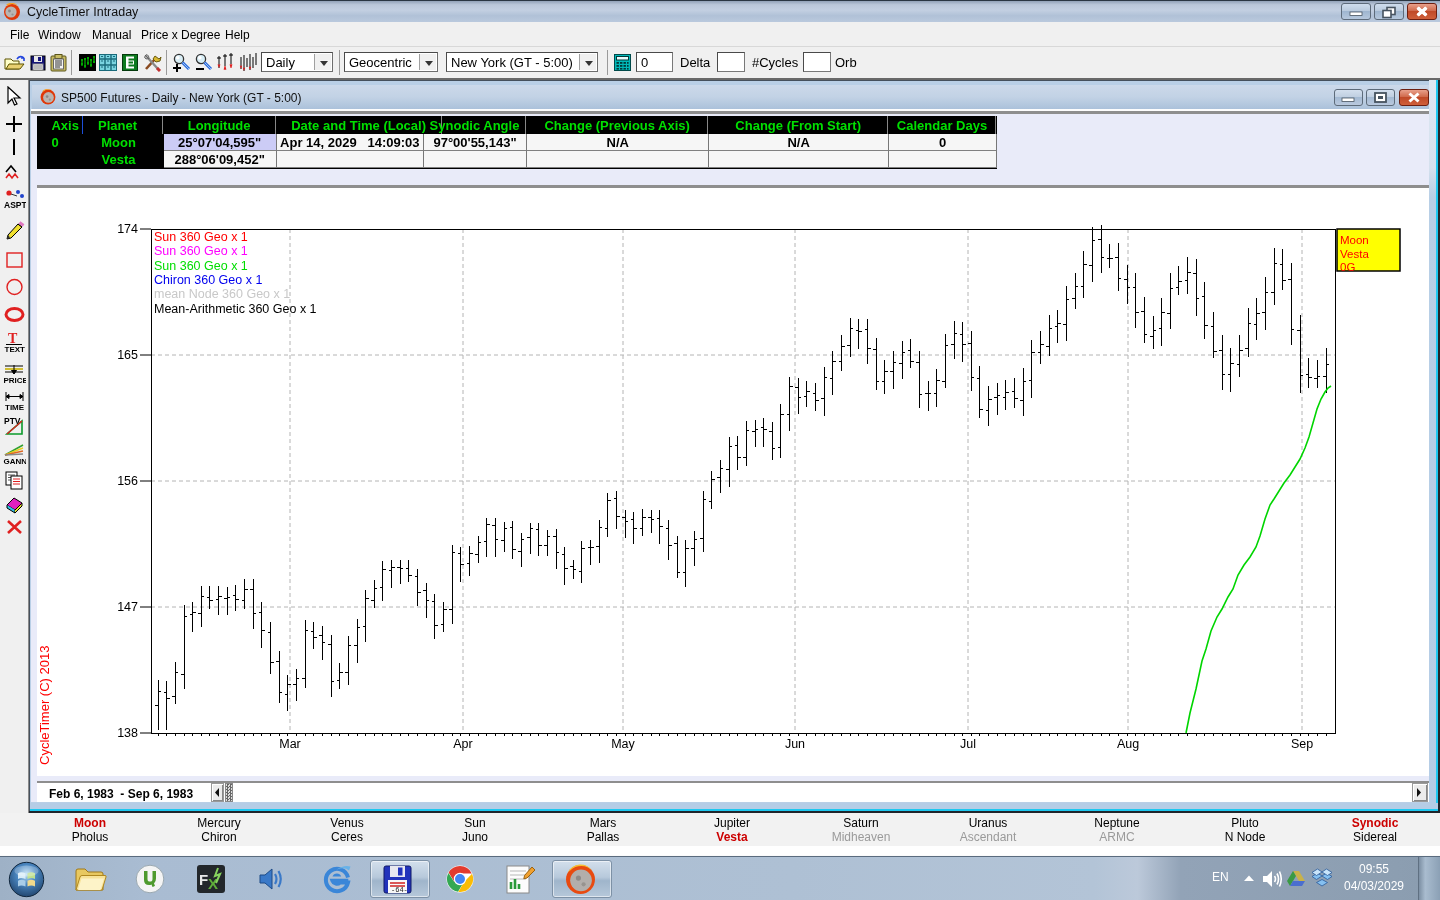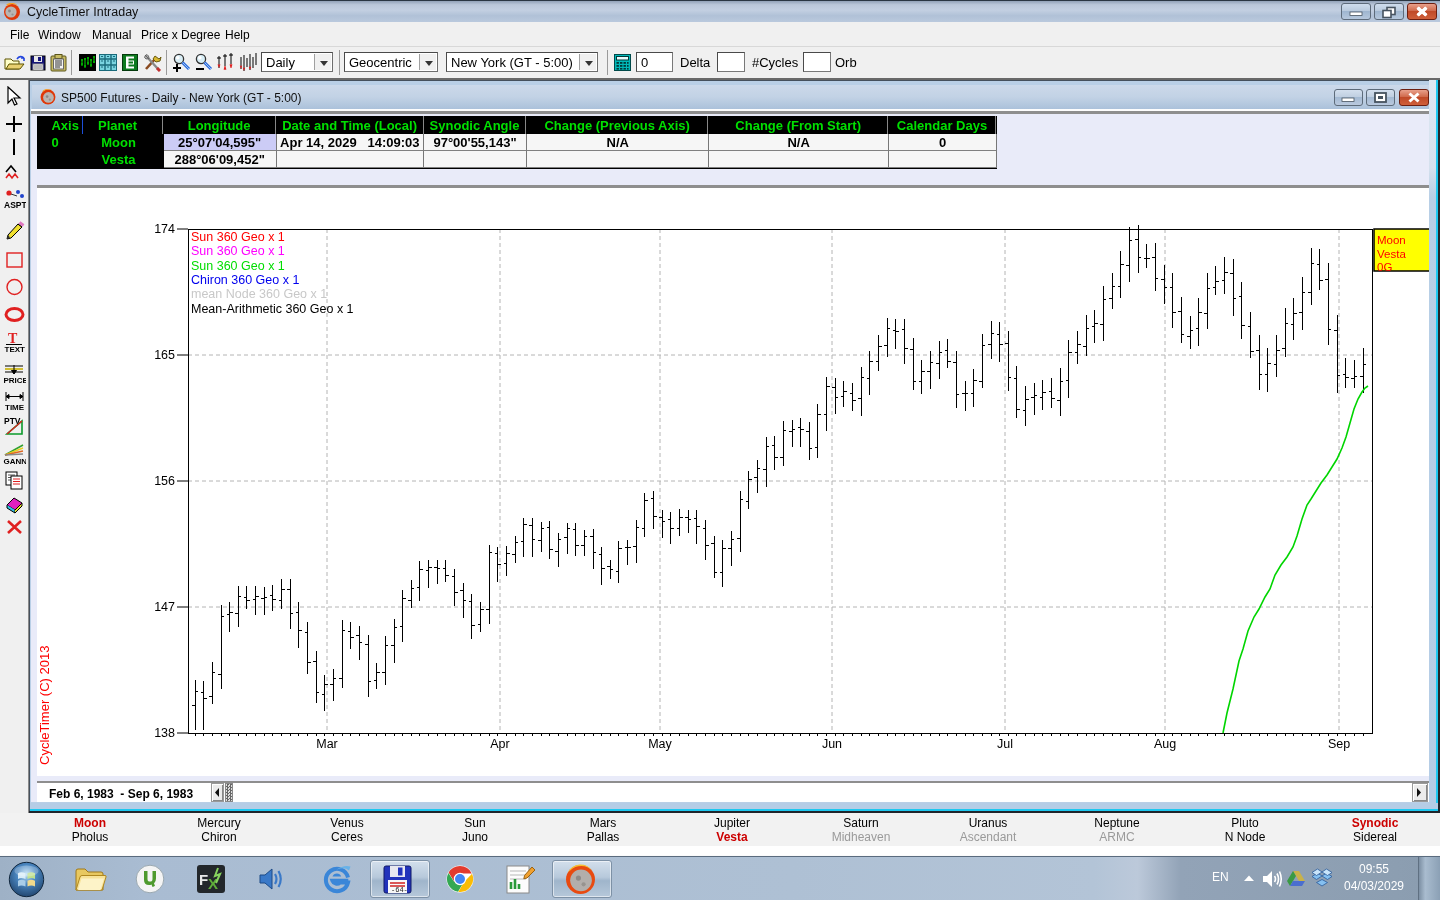--- a/index.html
+++ b/index.html
@@ -370,7 +370,7 @@
         <div class="hc" style="left:11px;width:35.4px;border-right:1px solid #1d4ed8">Axis</div>
           <div class="hc" style="left:36.4px;width:89.30000000000001px;border-right:1px solid #888">Planet</div>
           <div class="hc" style="left:126.7px;width:111.89999999999999px;border-right:1px solid #888">Longitude</div>
-          <div class="hc" style="left:239.6px;width:147px;border-right:1px solid #888">Date and Time (Local)</div>
+          <div class="hc" style="left:239.6px;width:165px;border-right:1px solid #888">Date and Time (Local)</div>
           <div class="hc" style="left:387.0px;width:102.0px;border-right:1px solid #888">Synodic Angle</div>
           <div class="hc" style="left:490.0px;width:181.39999999999998px;border-right:1px solid #888">Change (Previous Axis)</div>
           <div class="hc" style="left:672.4px;width:178.60000000000002px;border-right:1px solid #888">Change (From Start)</div>

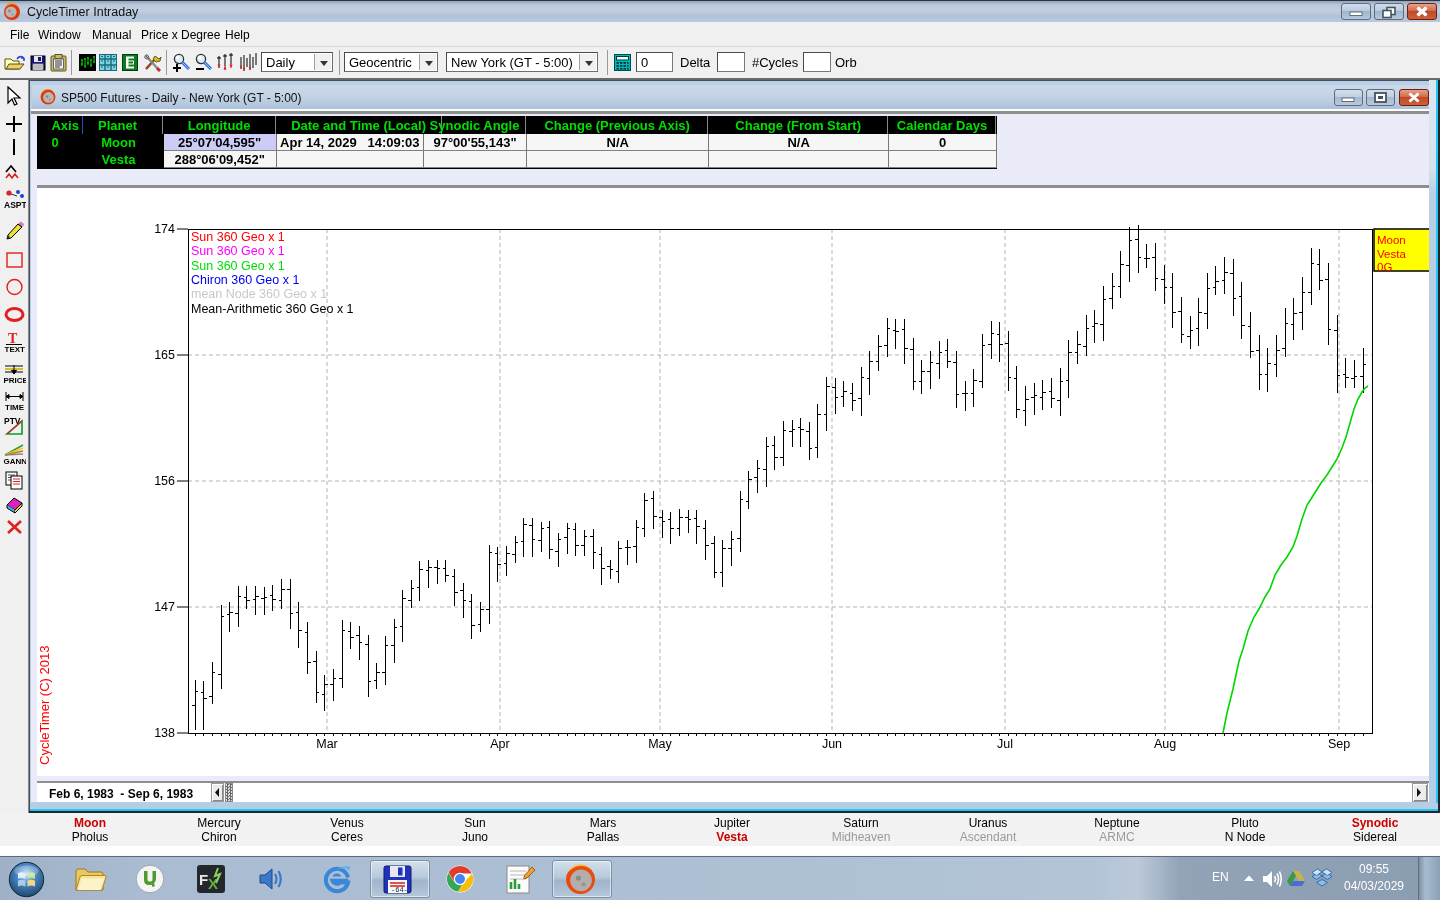--- a/index.html
+++ b/index.html
@@ -67,7 +67,7 @@
 
 
 #panel { position:absolute; left:6px; top:76px; width:1392px; height:591px; background:#fff;
-  border-top:3px solid #8e8e8e;padding-left:37px; }
+  border-top:3px solid #8e8e8e; }
 #redver { position:absolute; left:0px; top:455px; width:20px; height:125px;
   color:#f00; font-size:13px; writing-mode:vertical-rl; transform:rotate(180deg); text-align:center; }
 .axlab { font-size:12.5px; fill:#000; font-family:"Liberation Sans",sans-serif; }

